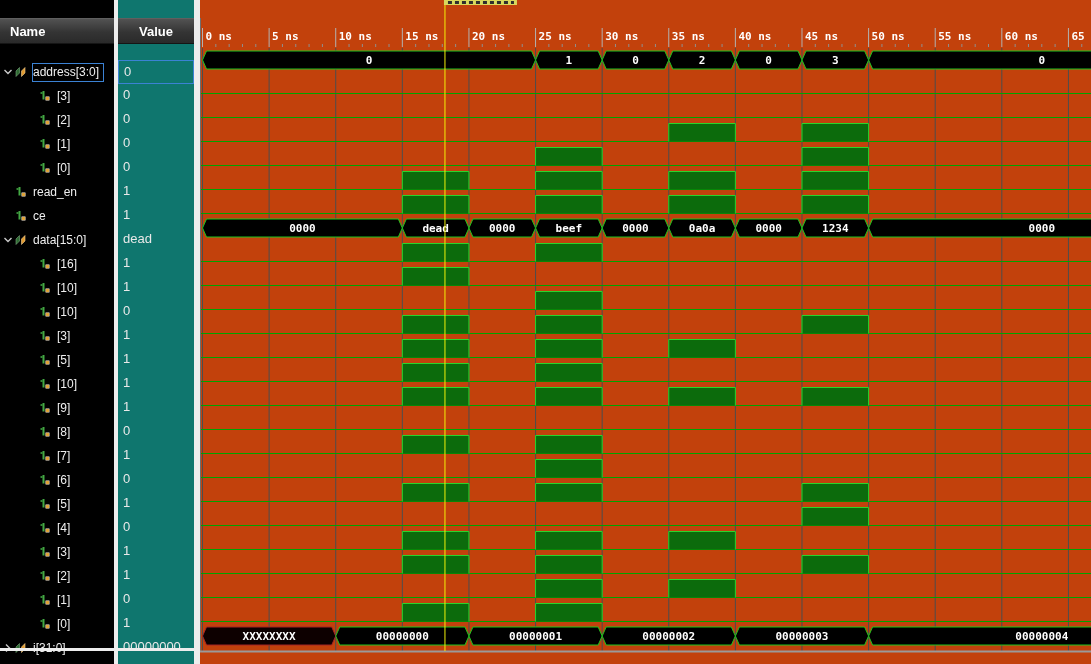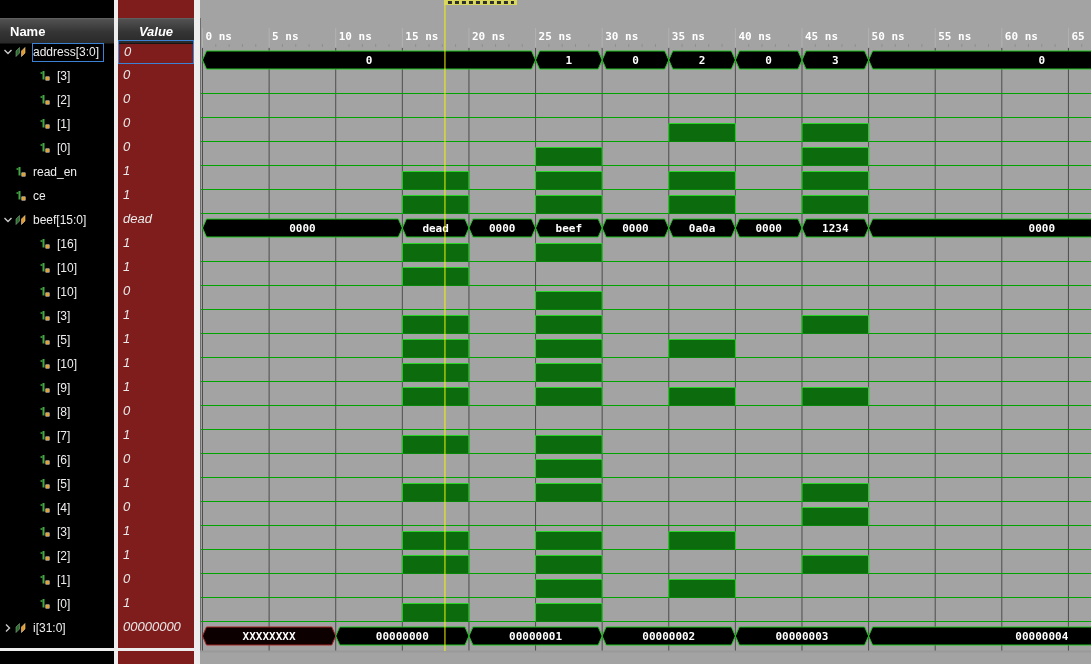--- a/index.html
+++ b/index.html
@@ -8,7 +8,7 @@
 
   
   .names-col{position:absolute;left:0;top:0;width:114px;height:664px;background:#000;overflow:hidden;}
-  .values-col{position:absolute;left:118px;top:0;width:76px;height:664px;background:#7f1d1d;overflow:hidden;font-style:italic;}
+  .values-col{position:absolute;left:118px;top:0;width:76px;height:664px;background:#0f766e;overflow:hidden;}
   .divider{position:absolute;top:0;height:664px;background:#ededed;}
   #div1{left:114px;width:4px;}
   #div2{left:194px;width:6px;}

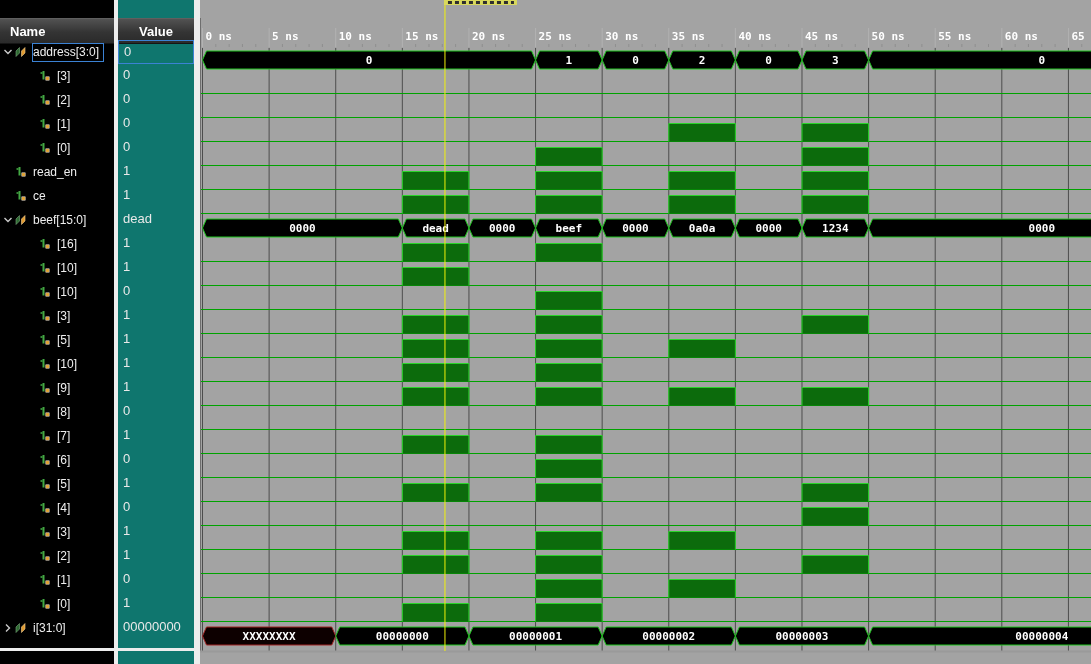--- a/index.html
+++ b/index.html
@@ -34,7 +34,7 @@
   .panel-bottom-line{position:absolute;left:0;top:648px;width:200px;height:3px;background:#ededed;}
 
   
-  .wave-area{position:absolute;left:200px;top:0;width:891px;height:664px;background:#a3a3a3;}
+  .wave-area{position:absolute;left:200px;top:0;width:891px;height:664px;background:#c2410c;}
   #wave-svg{display:block;}
   text{user-select:none;}
 </style>

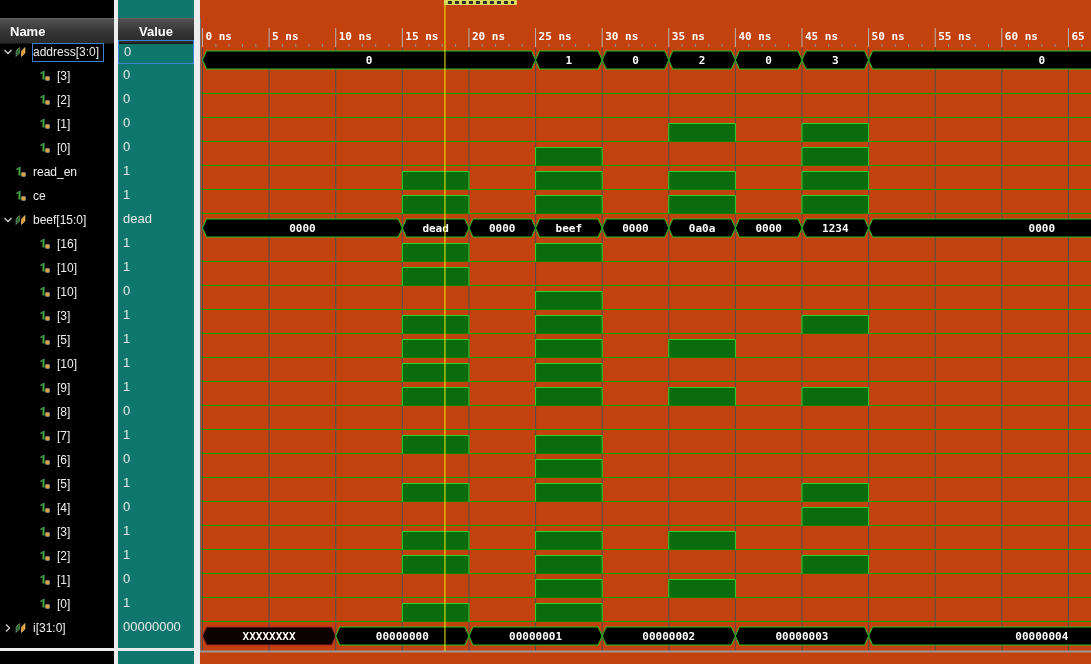--- a/index.html
+++ b/index.html
@@ -20,7 +20,7 @@
   .names-col .col-header{padding-left:10px;}
   .values-col .col-header{text-align:center;}
 
-  .rows{position:absolute;top:40px;left:0;right:0;}
+  .rows{position:absolute;top:60px;left:0;right:0;}
   .sig-row{height:24px;display:flex;align-items:center;color:#efefef;font-size:12px;white-space:nowrap;}
   .chev-slot{width:14px;flex:none;display:flex;justify-content:flex-start;padding-left:3px;box-sizing:border-box;}
   .ind1 .chev-slot{width:38px;}

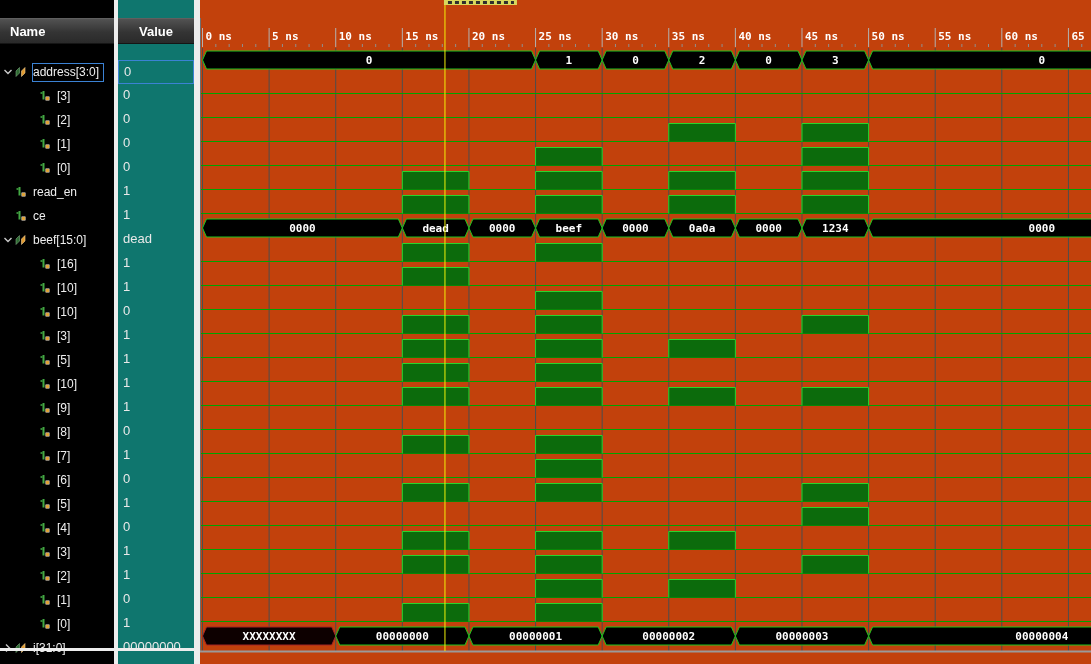--- a/index.html
+++ b/index.html
@@ -168,7 +168,7 @@
         </svg>
         
       </span>
-      <span class="sig-label">beef[15:0]</span>
+      <span class="sig-label">data[15:0]</span>
     </div>
         <div class="sig-row ind1 kind-bit">
       <span class="chev-slot">

